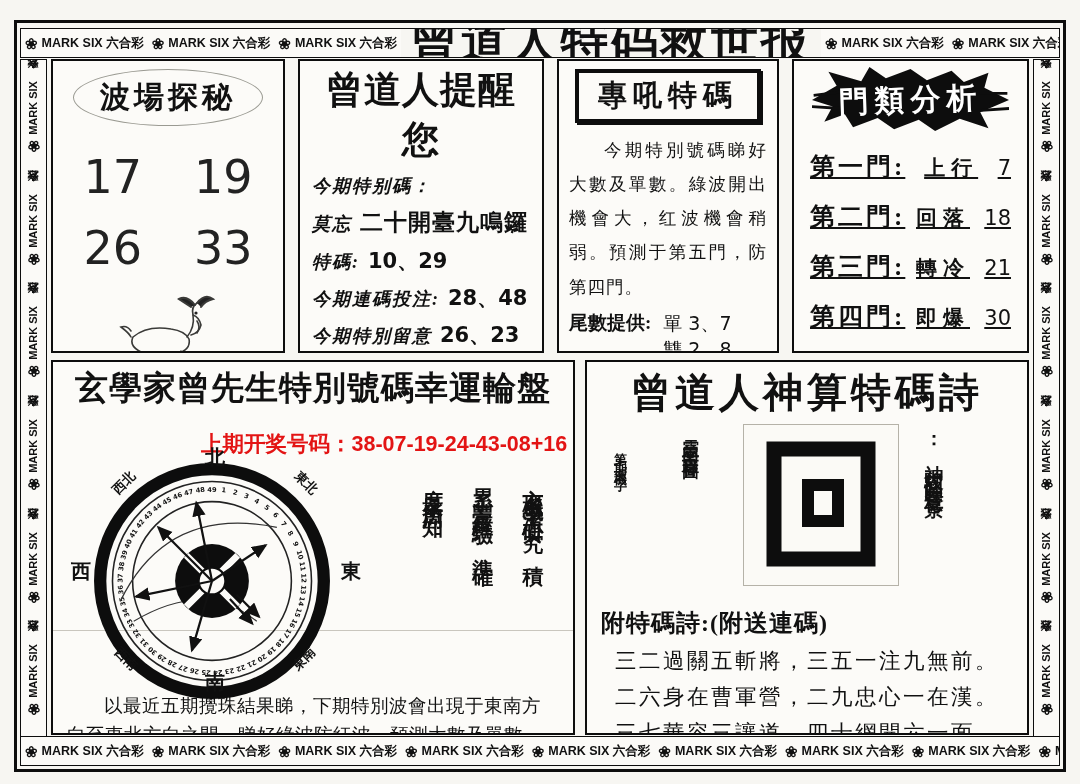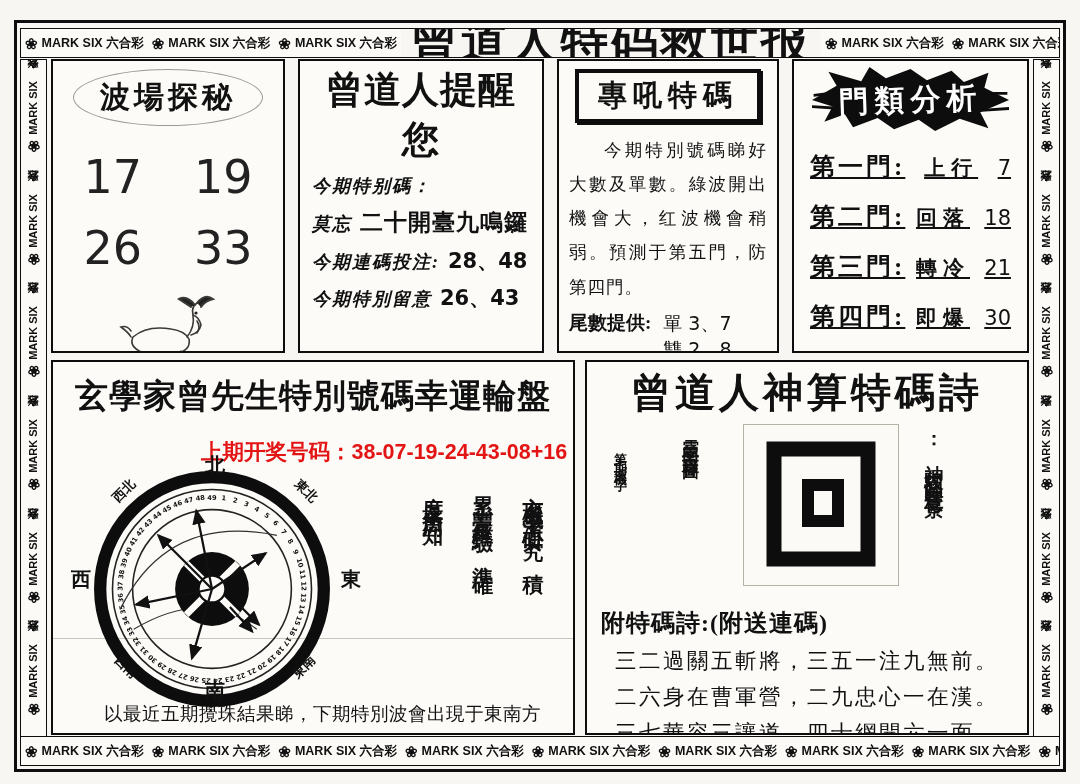--- a/index.html
+++ b/index.html
@@ -244,6 +244,10 @@
           <div class="trow">
             <span class="tlabel">莫忘</span>
             <span class="tval cjk">二十開臺九鳴鑼</span>
+          </div>
+          <div class="trow">
+            <span class="tlabel">特碼:</span>
+            <span class="tval">10、29</span>
           </div>
           <div class="trow">
             <span class="tlabel">今期連碼投注:</span>

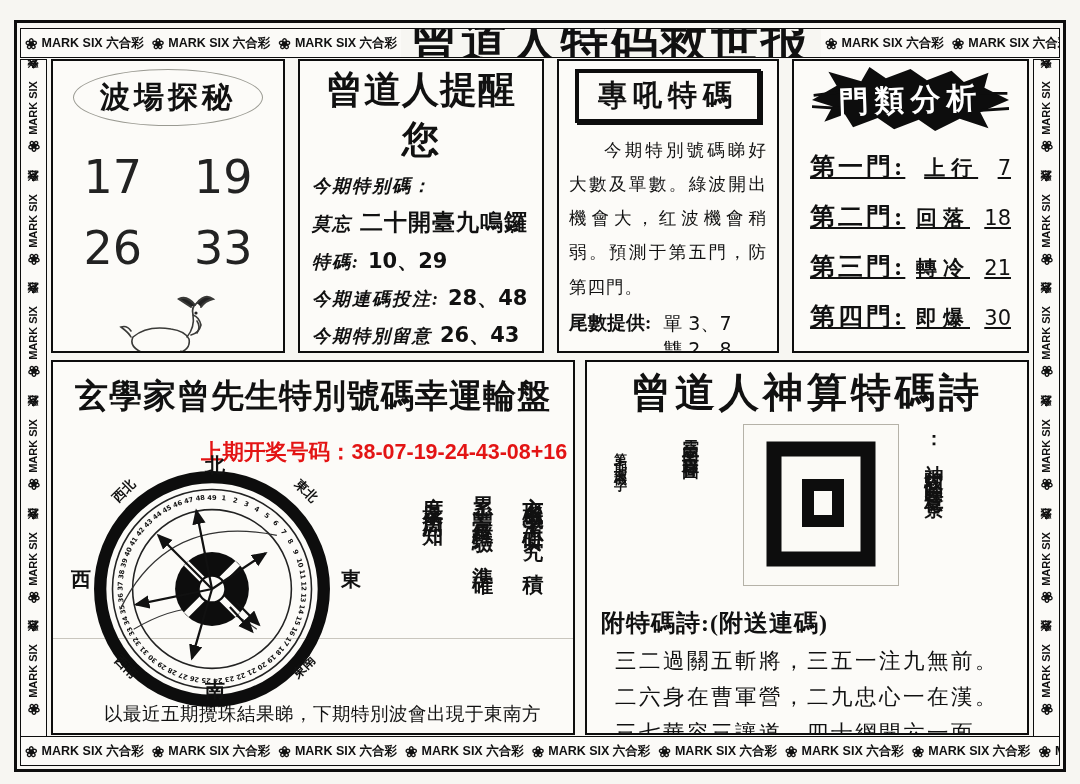--- a/index.html
+++ b/index.html
@@ -255,7 +255,7 @@
           </div>
           <div class="trow">
             <span class="tlabel">今期特別留意</span>
-            <span class="tval">26、43</span>
+            <span class="tval">26、23</span>
           </div>
 
         </div>

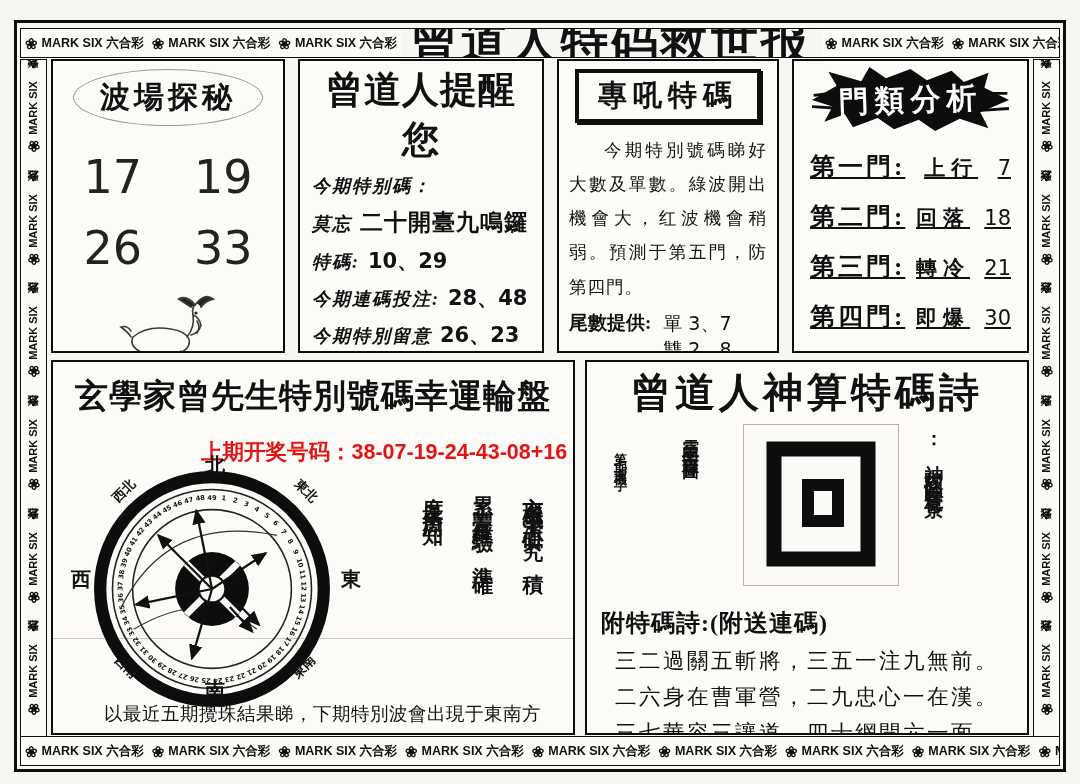--- a/index.html
+++ b/index.html
@@ -79,7 +79,7 @@
   .mrow .mv { font-size:21px; font-family:"DejaVu Sans",sans-serif; }
 
   
-  .b5 { flex:0 0 524px; padding:12px 8px; }
+  .b5 { flex:0 0 524px; padding:4px 8px; }
   .b5 h2 { text-align:center; font-size:33px; font-weight:bold; letter-spacing:1px; }
   .lastdraw { color:#e31414; font-family:"Liberation Sans",sans-serif; font-weight:bold;
               font-size:21.5px; padding-left:140px; margin-top:18px; white-space:nowrap; }

